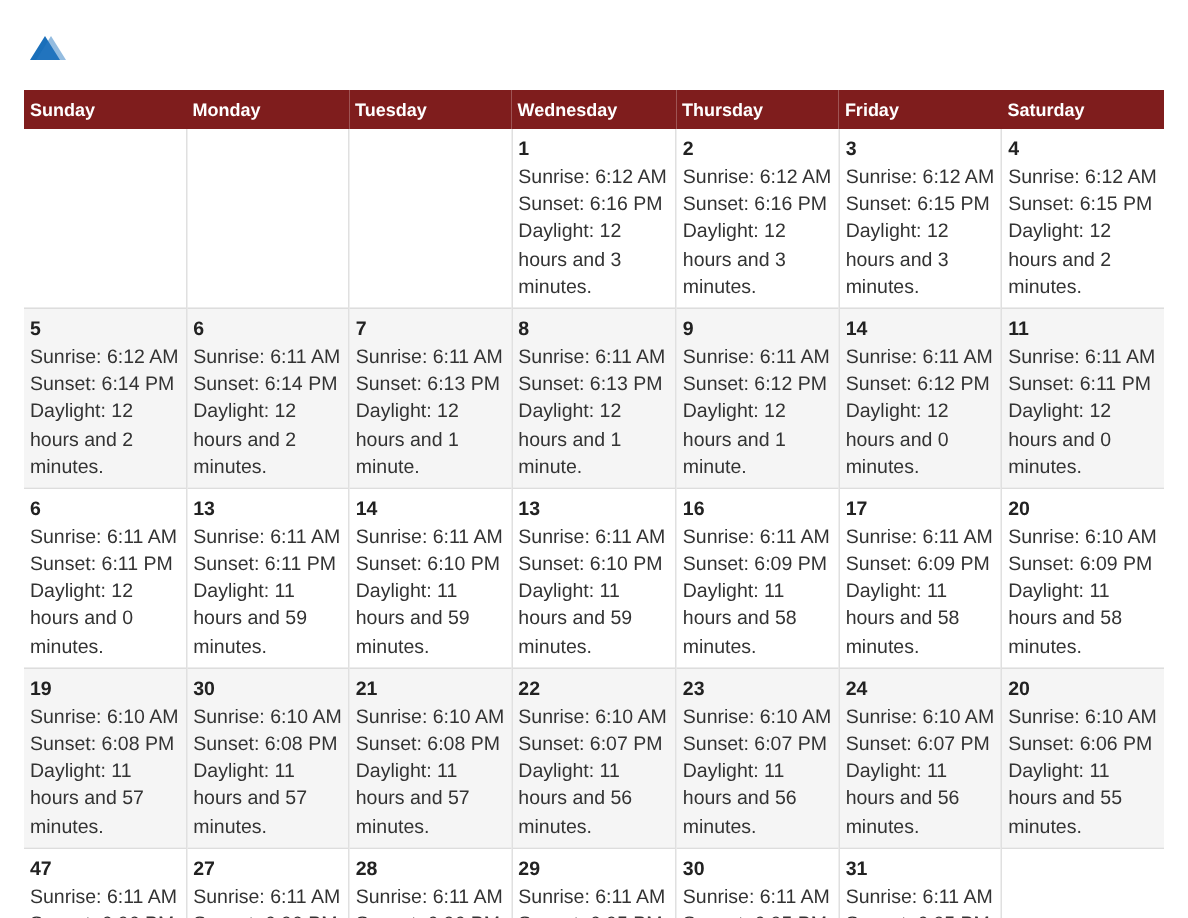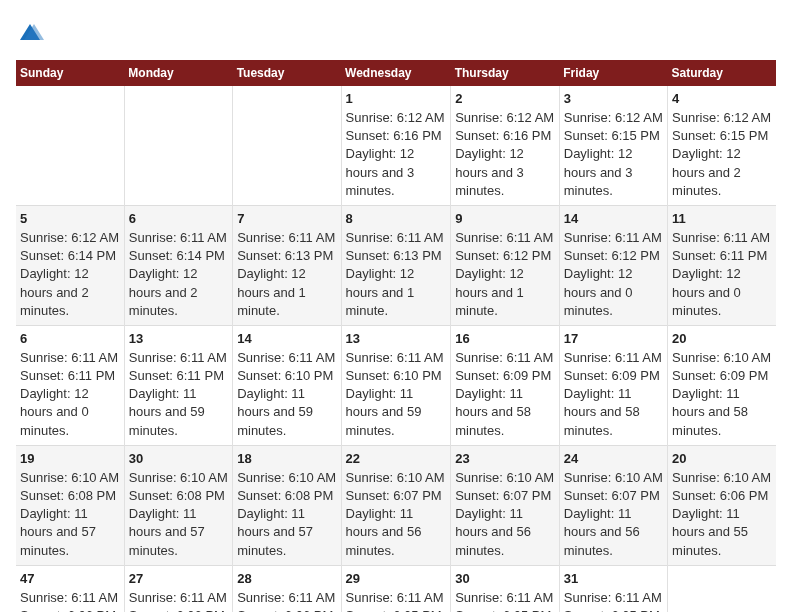--- a/index.html
+++ b/index.html
@@ -253,7 +253,7 @@
 Daylight: 11 hours and 57 minutes.</div>
         </td>
         <td>
-          <div class="day-num">18</div>
+          <div class="day-num">21</div>
           <div class="day-info" style="white-space: pre-line;">Sunrise: 6:10 AM
 Sunset: 6:08 PM
 Daylight: 11 hours and 57 minutes.</div>

